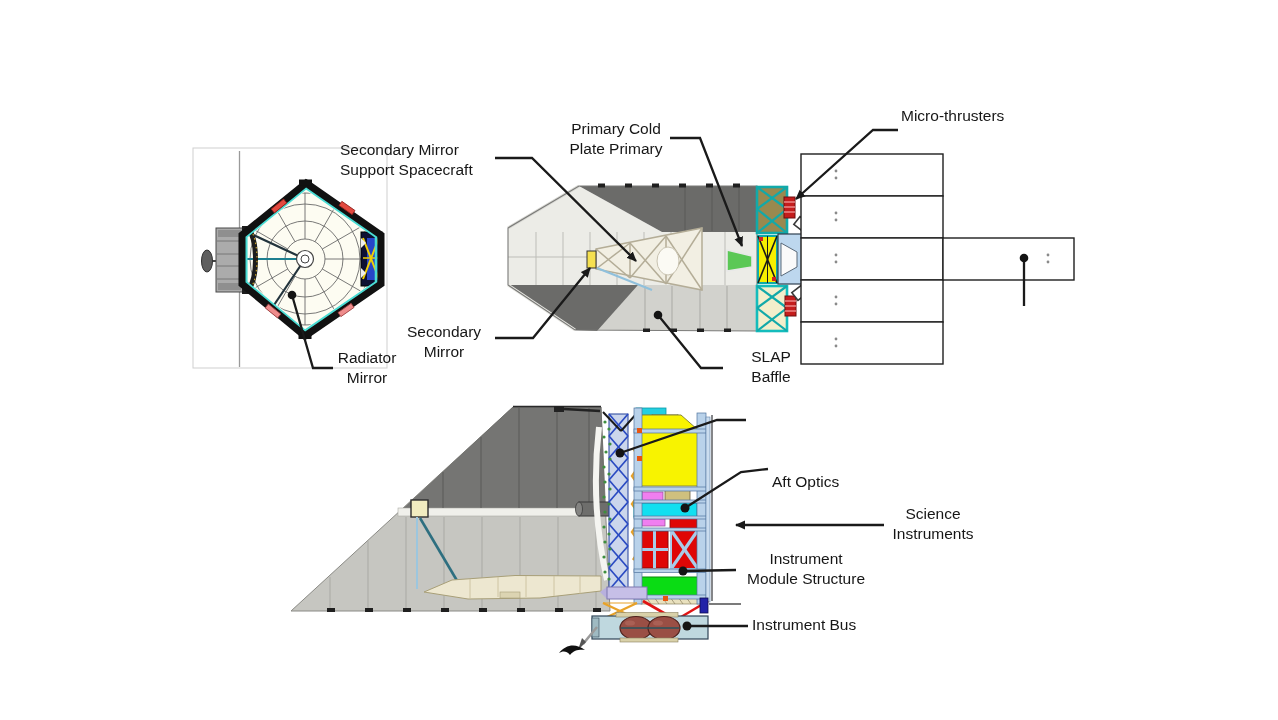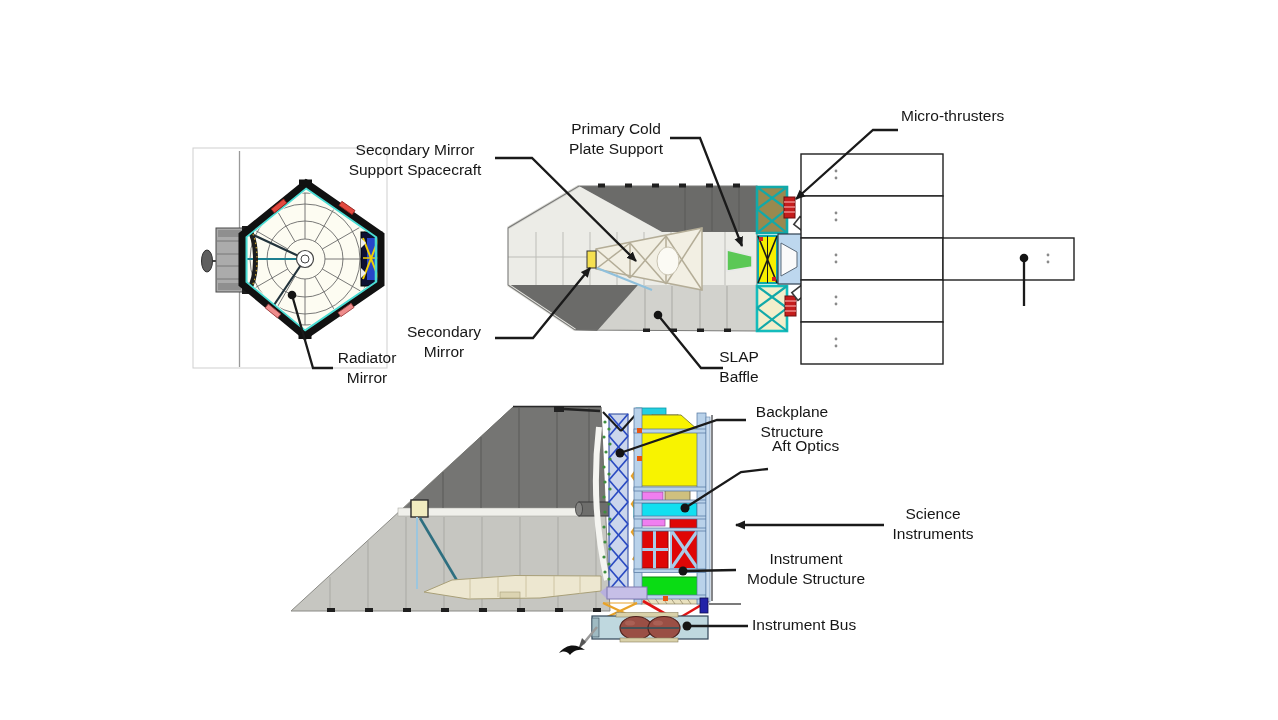--- a/index.html
+++ b/index.html
@@ -8,7 +8,7 @@
   #art{position:absolute;left:0;top:0;}
   .lbl{position:absolute;font-size:15.5px;line-height:20px;color:#161616;white-space:nowrap;}
   .lbl .ln{display:block;}
-  .c{text-align:center}.r{text-align:center}
+  .c{text-align:center}.r{text-align:left}
   
   .ldr{stroke:#1a1a1a;stroke-width:2.3;fill:none;}
   .dot{fill:#141414;}

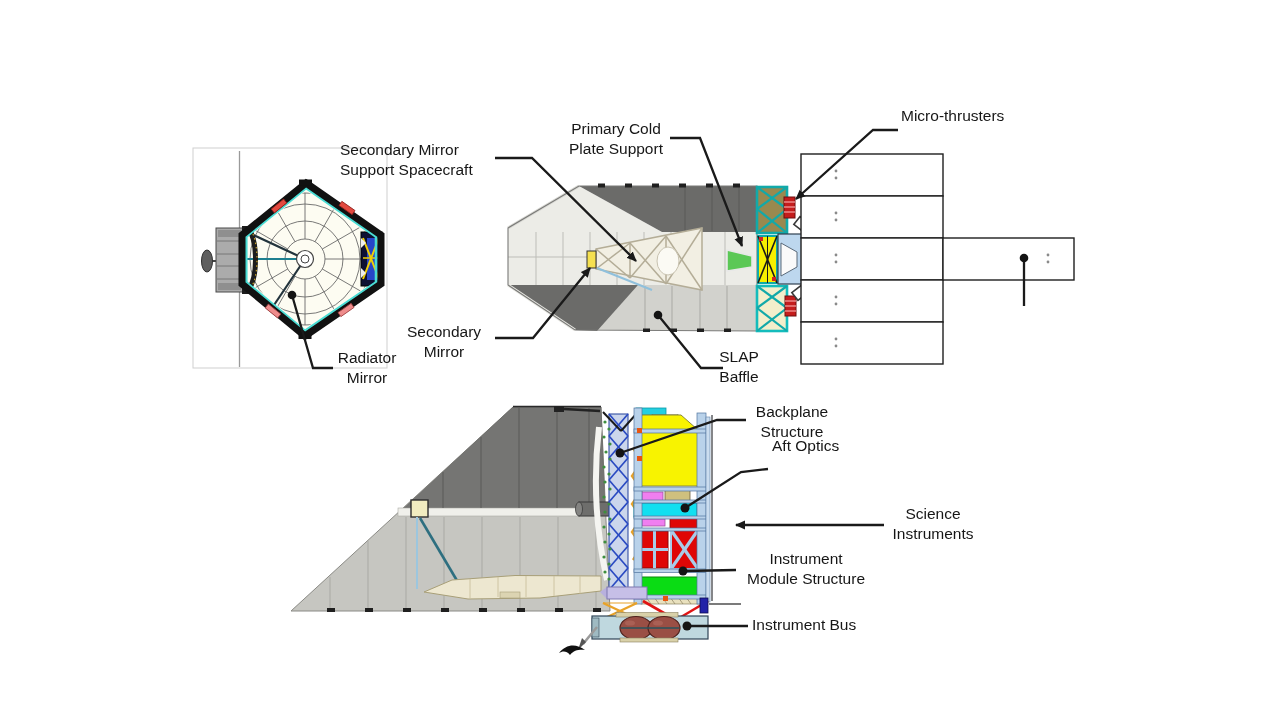--- a/index.html
+++ b/index.html
@@ -458,7 +458,7 @@
 </div>
 <div class="lbl c" style="left:551px;top:119px;width:130px">
   <span class="ln">Primary Cold</span>
-  <span class="ln">Plate Support</span>
+  <span class="ln">Plate Primary</span>
 </div>
 <div class="lbl" style="left:901px;top:106px">
   <span class="ln">Micro-thrusters</span>

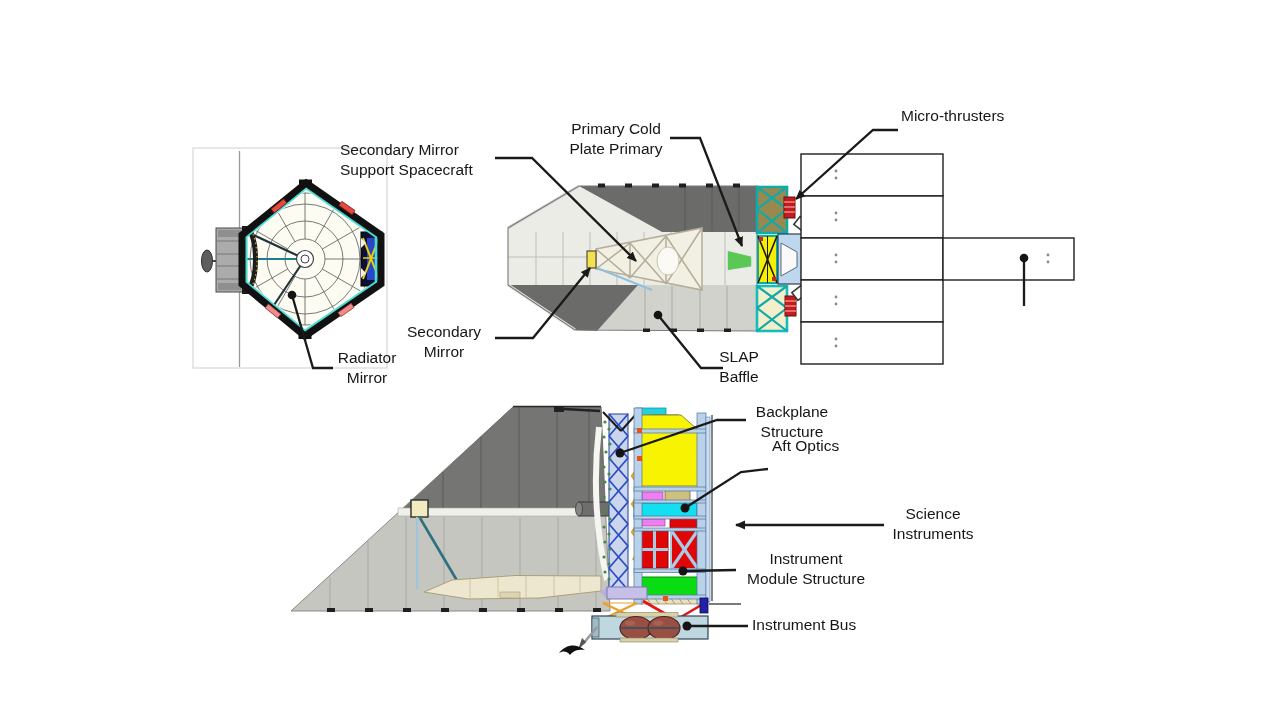--- a/index.html
+++ b/index.html
@@ -467,7 +467,7 @@
   <span class="ln">Secondary</span>
   <span class="ln">Mirror</span>
 </div>
-<div class="lbl c" style="left:698px;top:347px;width:82px">
+<div class="lbl c" style="left:730px;top:347px;width:82px">
   <span class="ln">SLAP</span>
   <span class="ln">Baffle</span>
 </div>

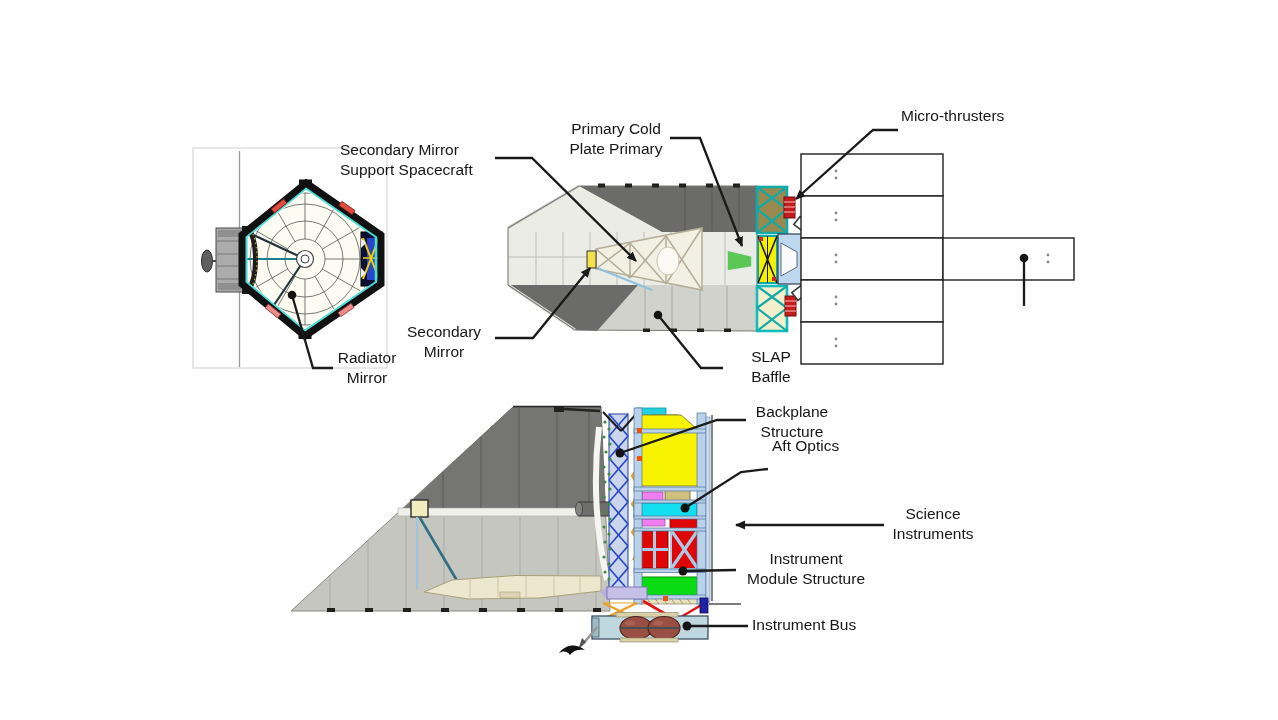--- a/index.html
+++ b/index.html
@@ -475,10 +475,6 @@
   <span class="ln">Radiator</span>
   <span class="ln">Mirror</span>
 </div>
-<div class="lbl c" style="left:742px;top:402px;width:100px">
-  <span class="ln">Backplane</span>
-  <span class="ln">Structure</span>
-</div>
 <div class="lbl" style="left:772px;top:436px">
   <span class="ln">Aft Optics</span>
 </div>

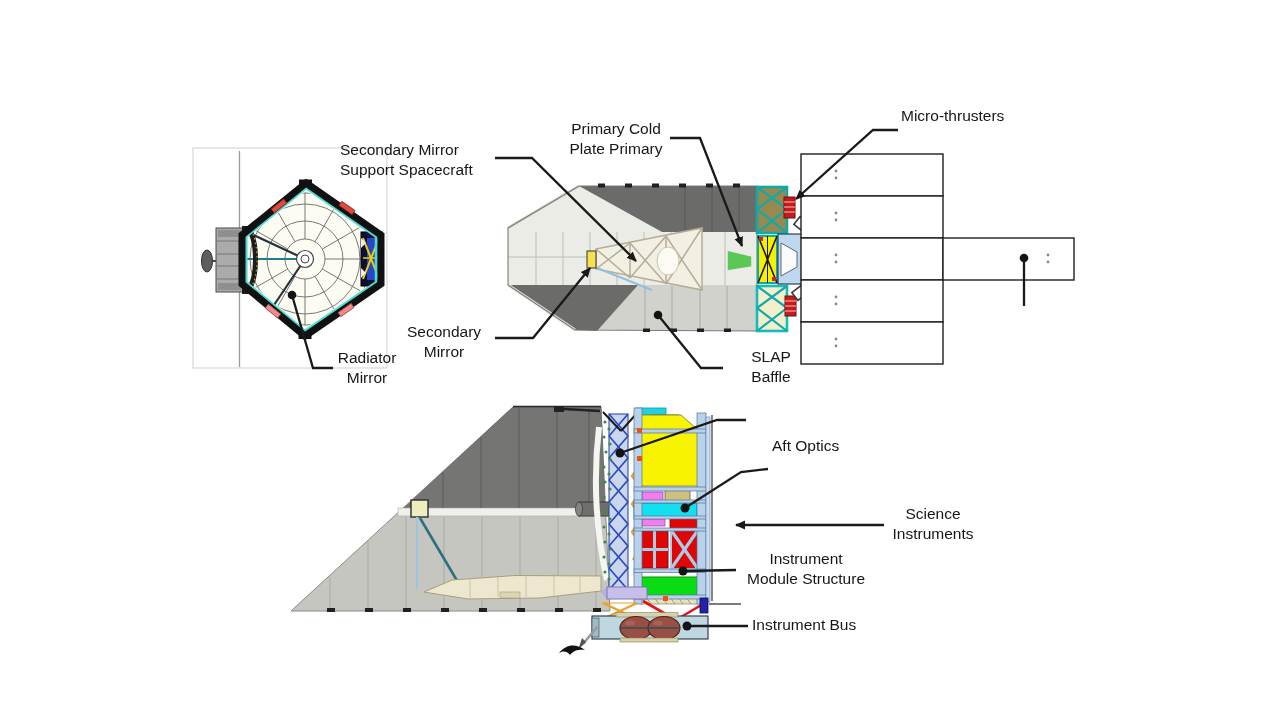--- a/index.html
+++ b/index.html
@@ -475,7 +475,7 @@
   <span class="ln">Radiator</span>
   <span class="ln">Mirror</span>
 </div>
-<div class="lbl" style="left:772px;top:436px">
+<div class="lbl" style="left:772px;top:472px">
   <span class="ln">Aft Optics</span>
 </div>
 <div class="lbl c" style="left:873px;top:504px;width:120px">

